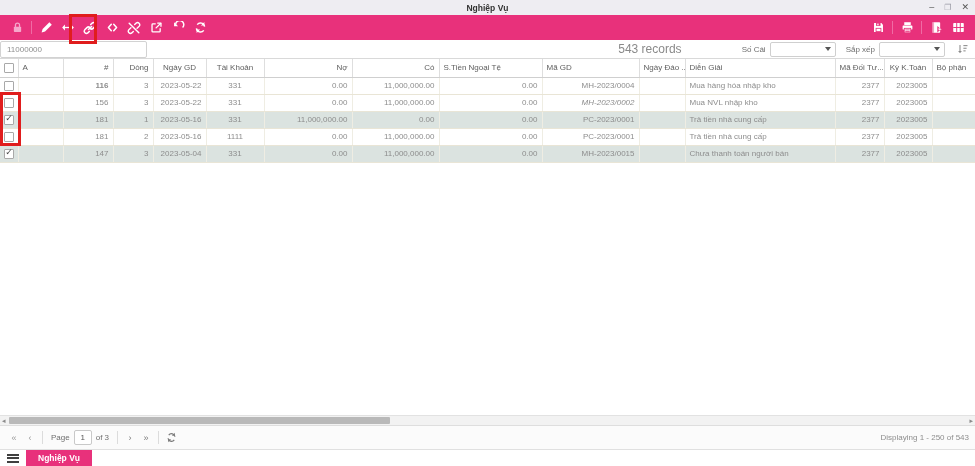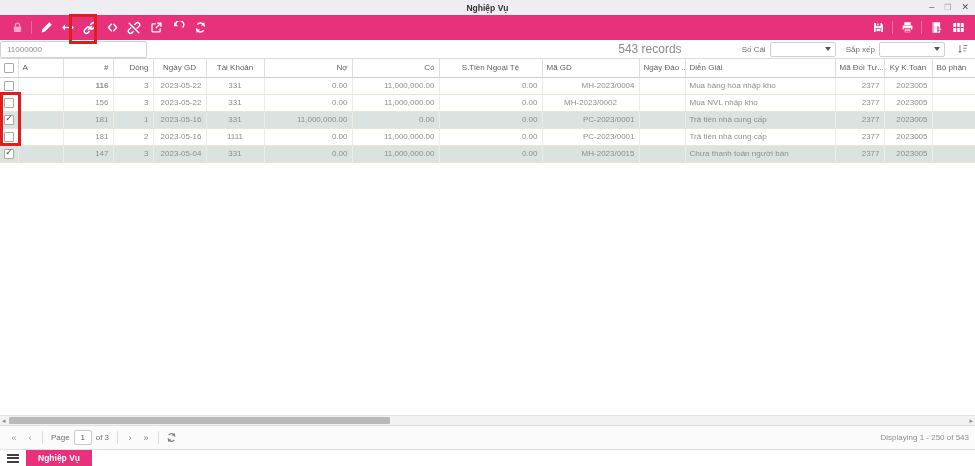--- a/index.html
+++ b/index.html
@@ -248,7 +248,7 @@
             <th style="text-align: center;">Tài Khoản</th>
             <th style="text-align: right;">Nợ</th>
             <th style="text-align: right;">Có</th>
-            <th style="text-align: center;">S.Tiền Ngoại Tệ</th>
+            <th style="text-align: left;">S.Tiền Ngoại Tệ</th>
             <th style="text-align: left;">Mã GD</th>
             <th style="text-align: left;">Ngày Đáo ...</th>
             <th style="text-align: left;">Diễn Giải</th>

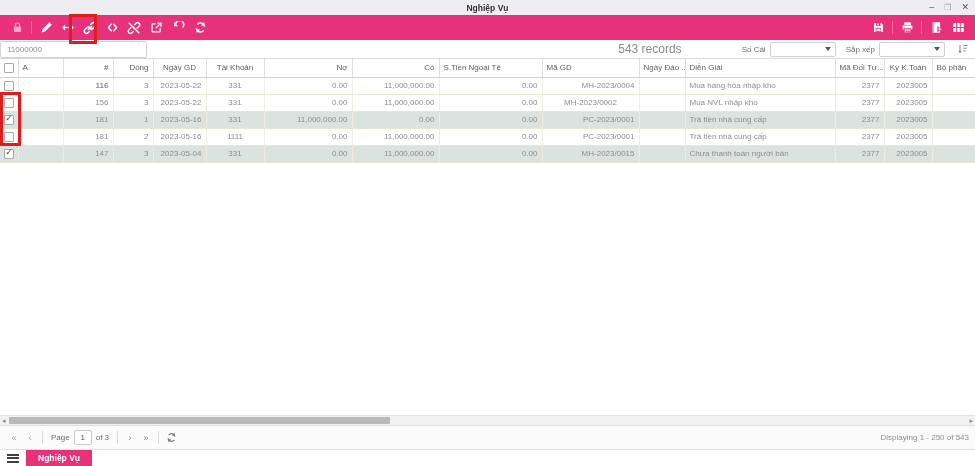--- a/index.html
+++ b/index.html
@@ -285,7 +285,7 @@
             <td style="text-align: right;">0.00</td>
             <td style="text-align: right;">11,000,000.00</td>
             <td style="text-align: right;">0.00</td>
-            <td style="text-align: center;">MH-2023/0002</td>
+            <td style="text-align: right; font-style: italic;">MH-2023/0002</td>
             <td style="text-align: left;"></td>
             <td style="text-align: left;">Mua NVL nhập kho</td>
             <td style="text-align: right;">2377</td>

